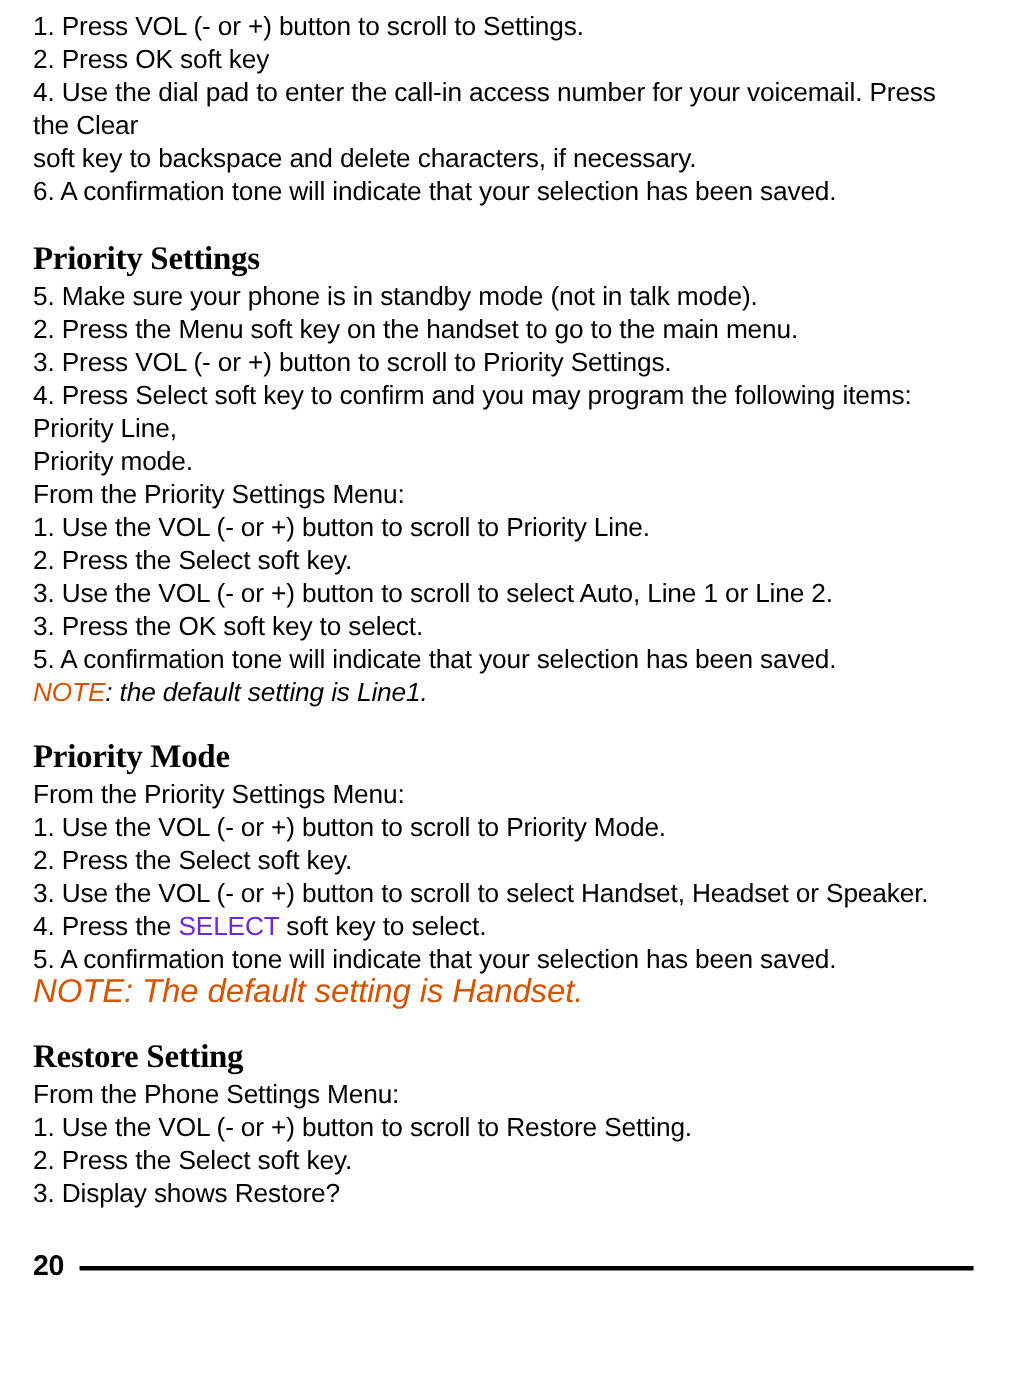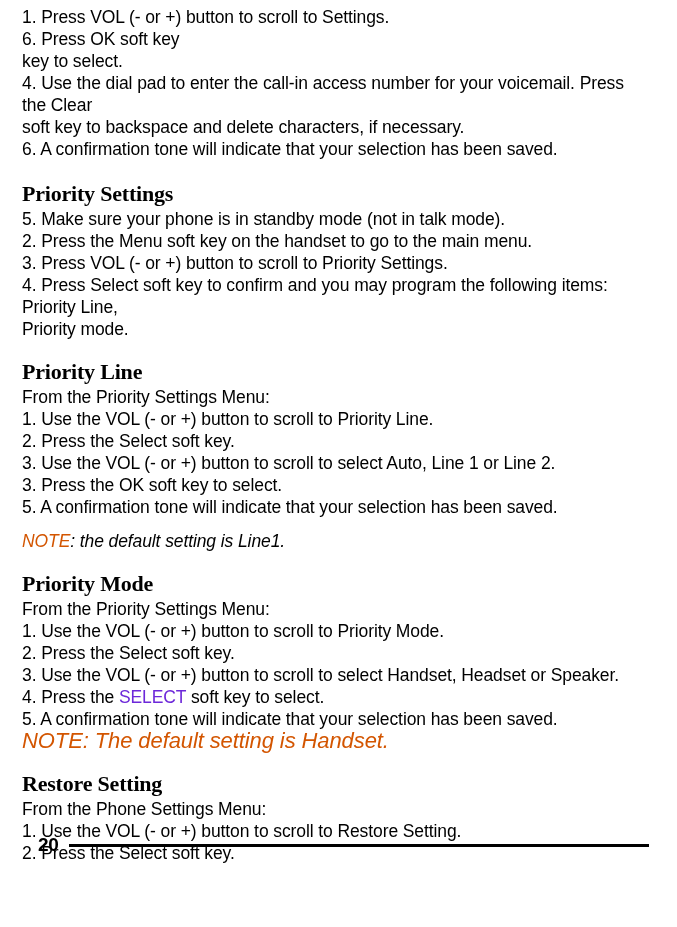--- a/index.html
+++ b/index.html
@@ -74,7 +74,7 @@
 <div class="page">
 
   <div class="line">1. Press VOL (- or +) button to scroll to Settings.</div>
-  <div class="line">6. Press OK soft key</div>
+  <div class="line">2. Press OK soft key</div>
   <div class="line">key to select.</div>
   <div class="line">4. Use the dial pad to enter the call-in access number for your voicemail. Press the Clear</div>
   <div class="line">soft key to backspace and delete characters, if necessary.</div>

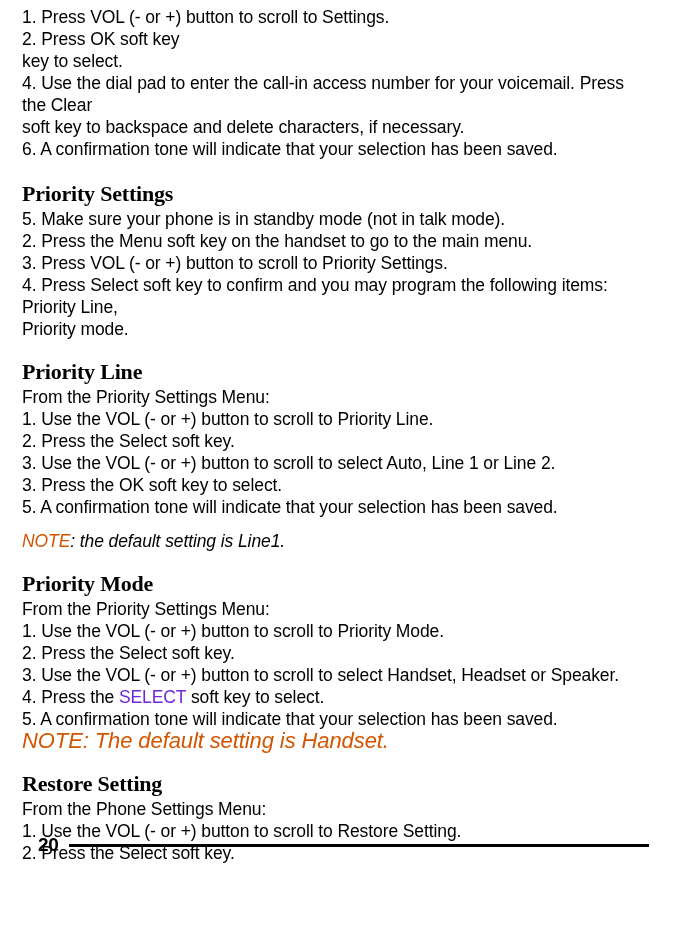--- a/index.html
+++ b/index.html
@@ -75,7 +75,6 @@
 
   <div class="line">1. Press VOL (- or +) button to scroll to Settings.</div>
   <div class="line">2. Press OK soft key</div>
-  <div class="line">key to select.</div>
   <div class="line">4. Use the dial pad to enter the call-in access number for your voicemail. Press the Clear</div>
   <div class="line">soft key to backspace and delete characters, if necessary.</div>
   <div class="line">6. A confirmation tone will indicate that your selection has been saved.</div>

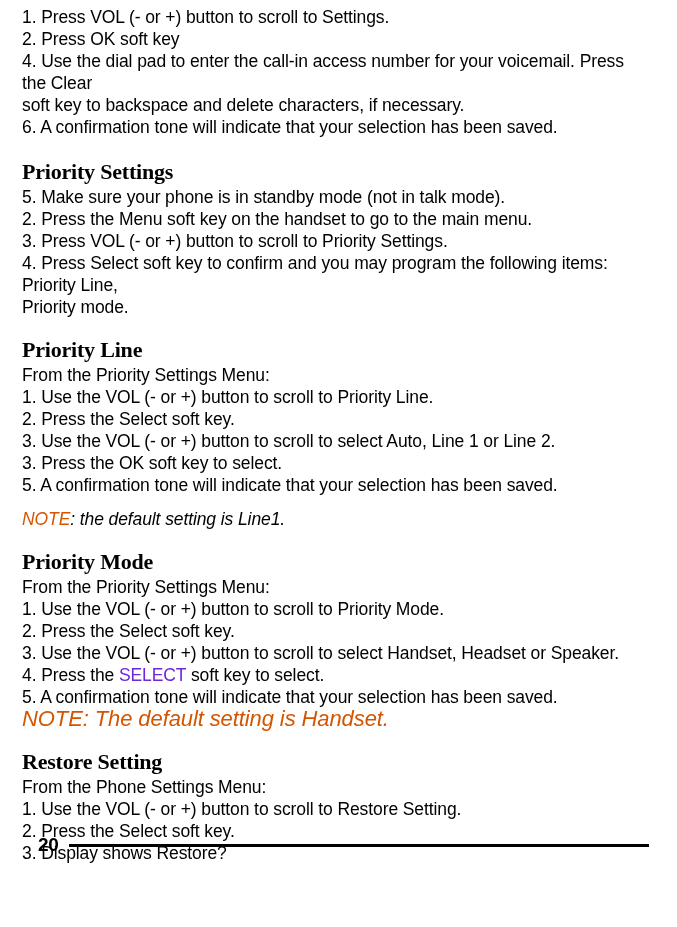--- a/index.html
+++ b/index.html
@@ -86,7 +86,6 @@
   <div class="line">4. Press Select soft key to confirm and you may program the following items: Priority Line,</div>
   <div class="line">Priority mode.</div>
 
-  <div class="heading">Priority Line</div>
   <div class="line">From the Priority Settings Menu:</div>
   <div class="line">1. Use the VOL (- or +) button to scroll to Priority Line.</div>
   <div class="line">2. Press the Select soft key.</div>

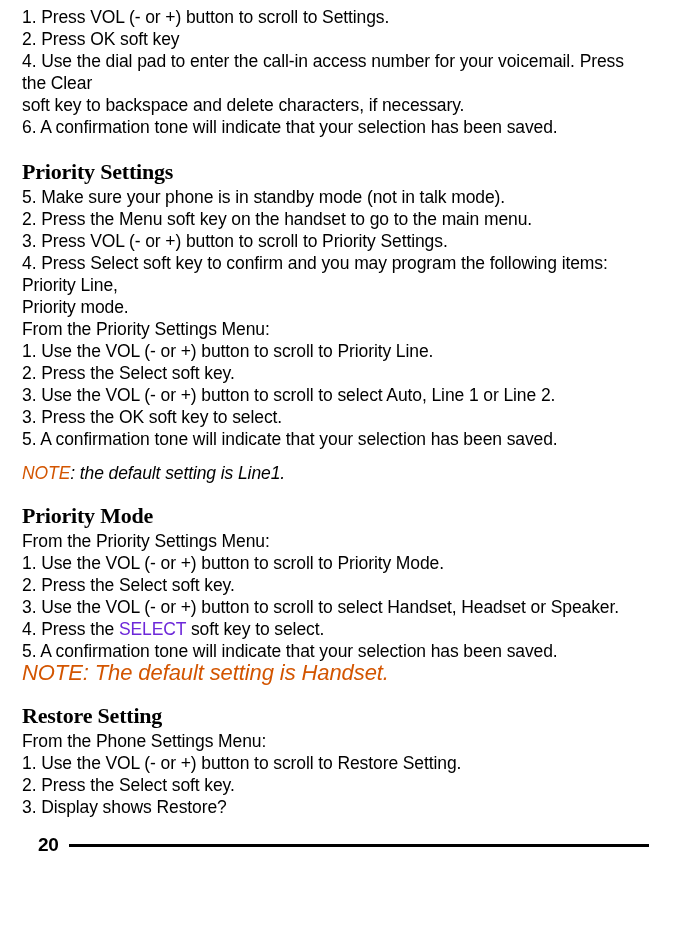--- a/index.html
+++ b/index.html
@@ -92,7 +92,7 @@
   <div class="line">3. Use the VOL (- or +) button to scroll to select Auto, Line 1 or Line 2.</div>
   <div class="line">3. Press the OK soft key to select.</div>
   <div class="line">5. A confirmation tone will indicate that your selection has been saved.</div>
-  <div class="line" style="font-style:italic;margin-top:12px;">
+  <div class="line" style="font-style:italic;">
     <span class="note-orange">NOTE</span><span style="color:#000;">: the default setting is Line1.</span>
   </div>
 

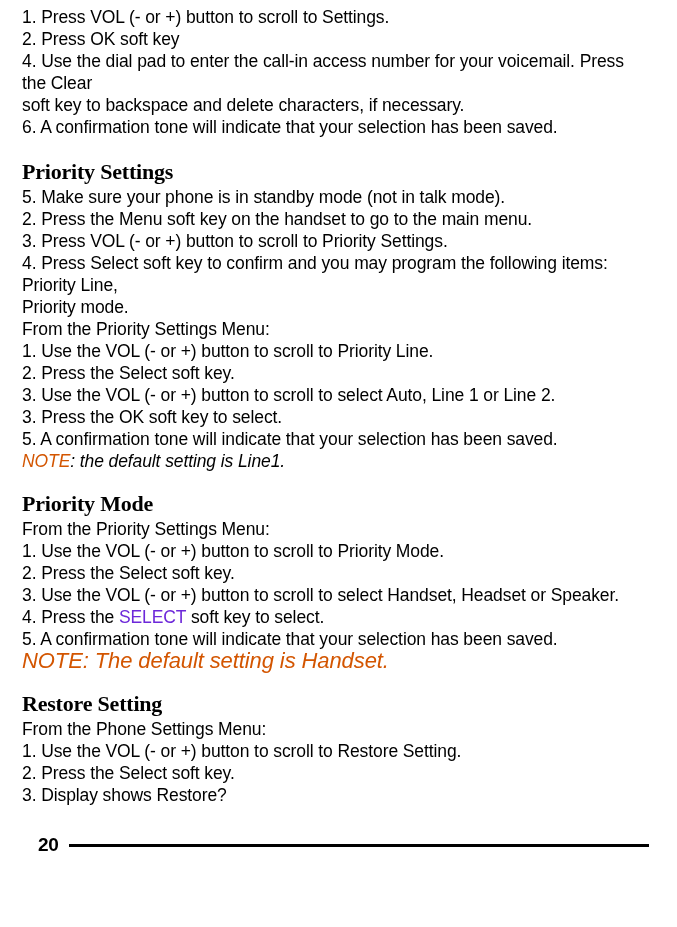--- a/index.html
+++ b/index.html
@@ -60,7 +60,6 @@
     font-weight: bold;
     margin-right: 10px;
     letter-spacing: -0.2px;
-    margin-left: 16px;
   }
   .rule {
     flex: 1;

